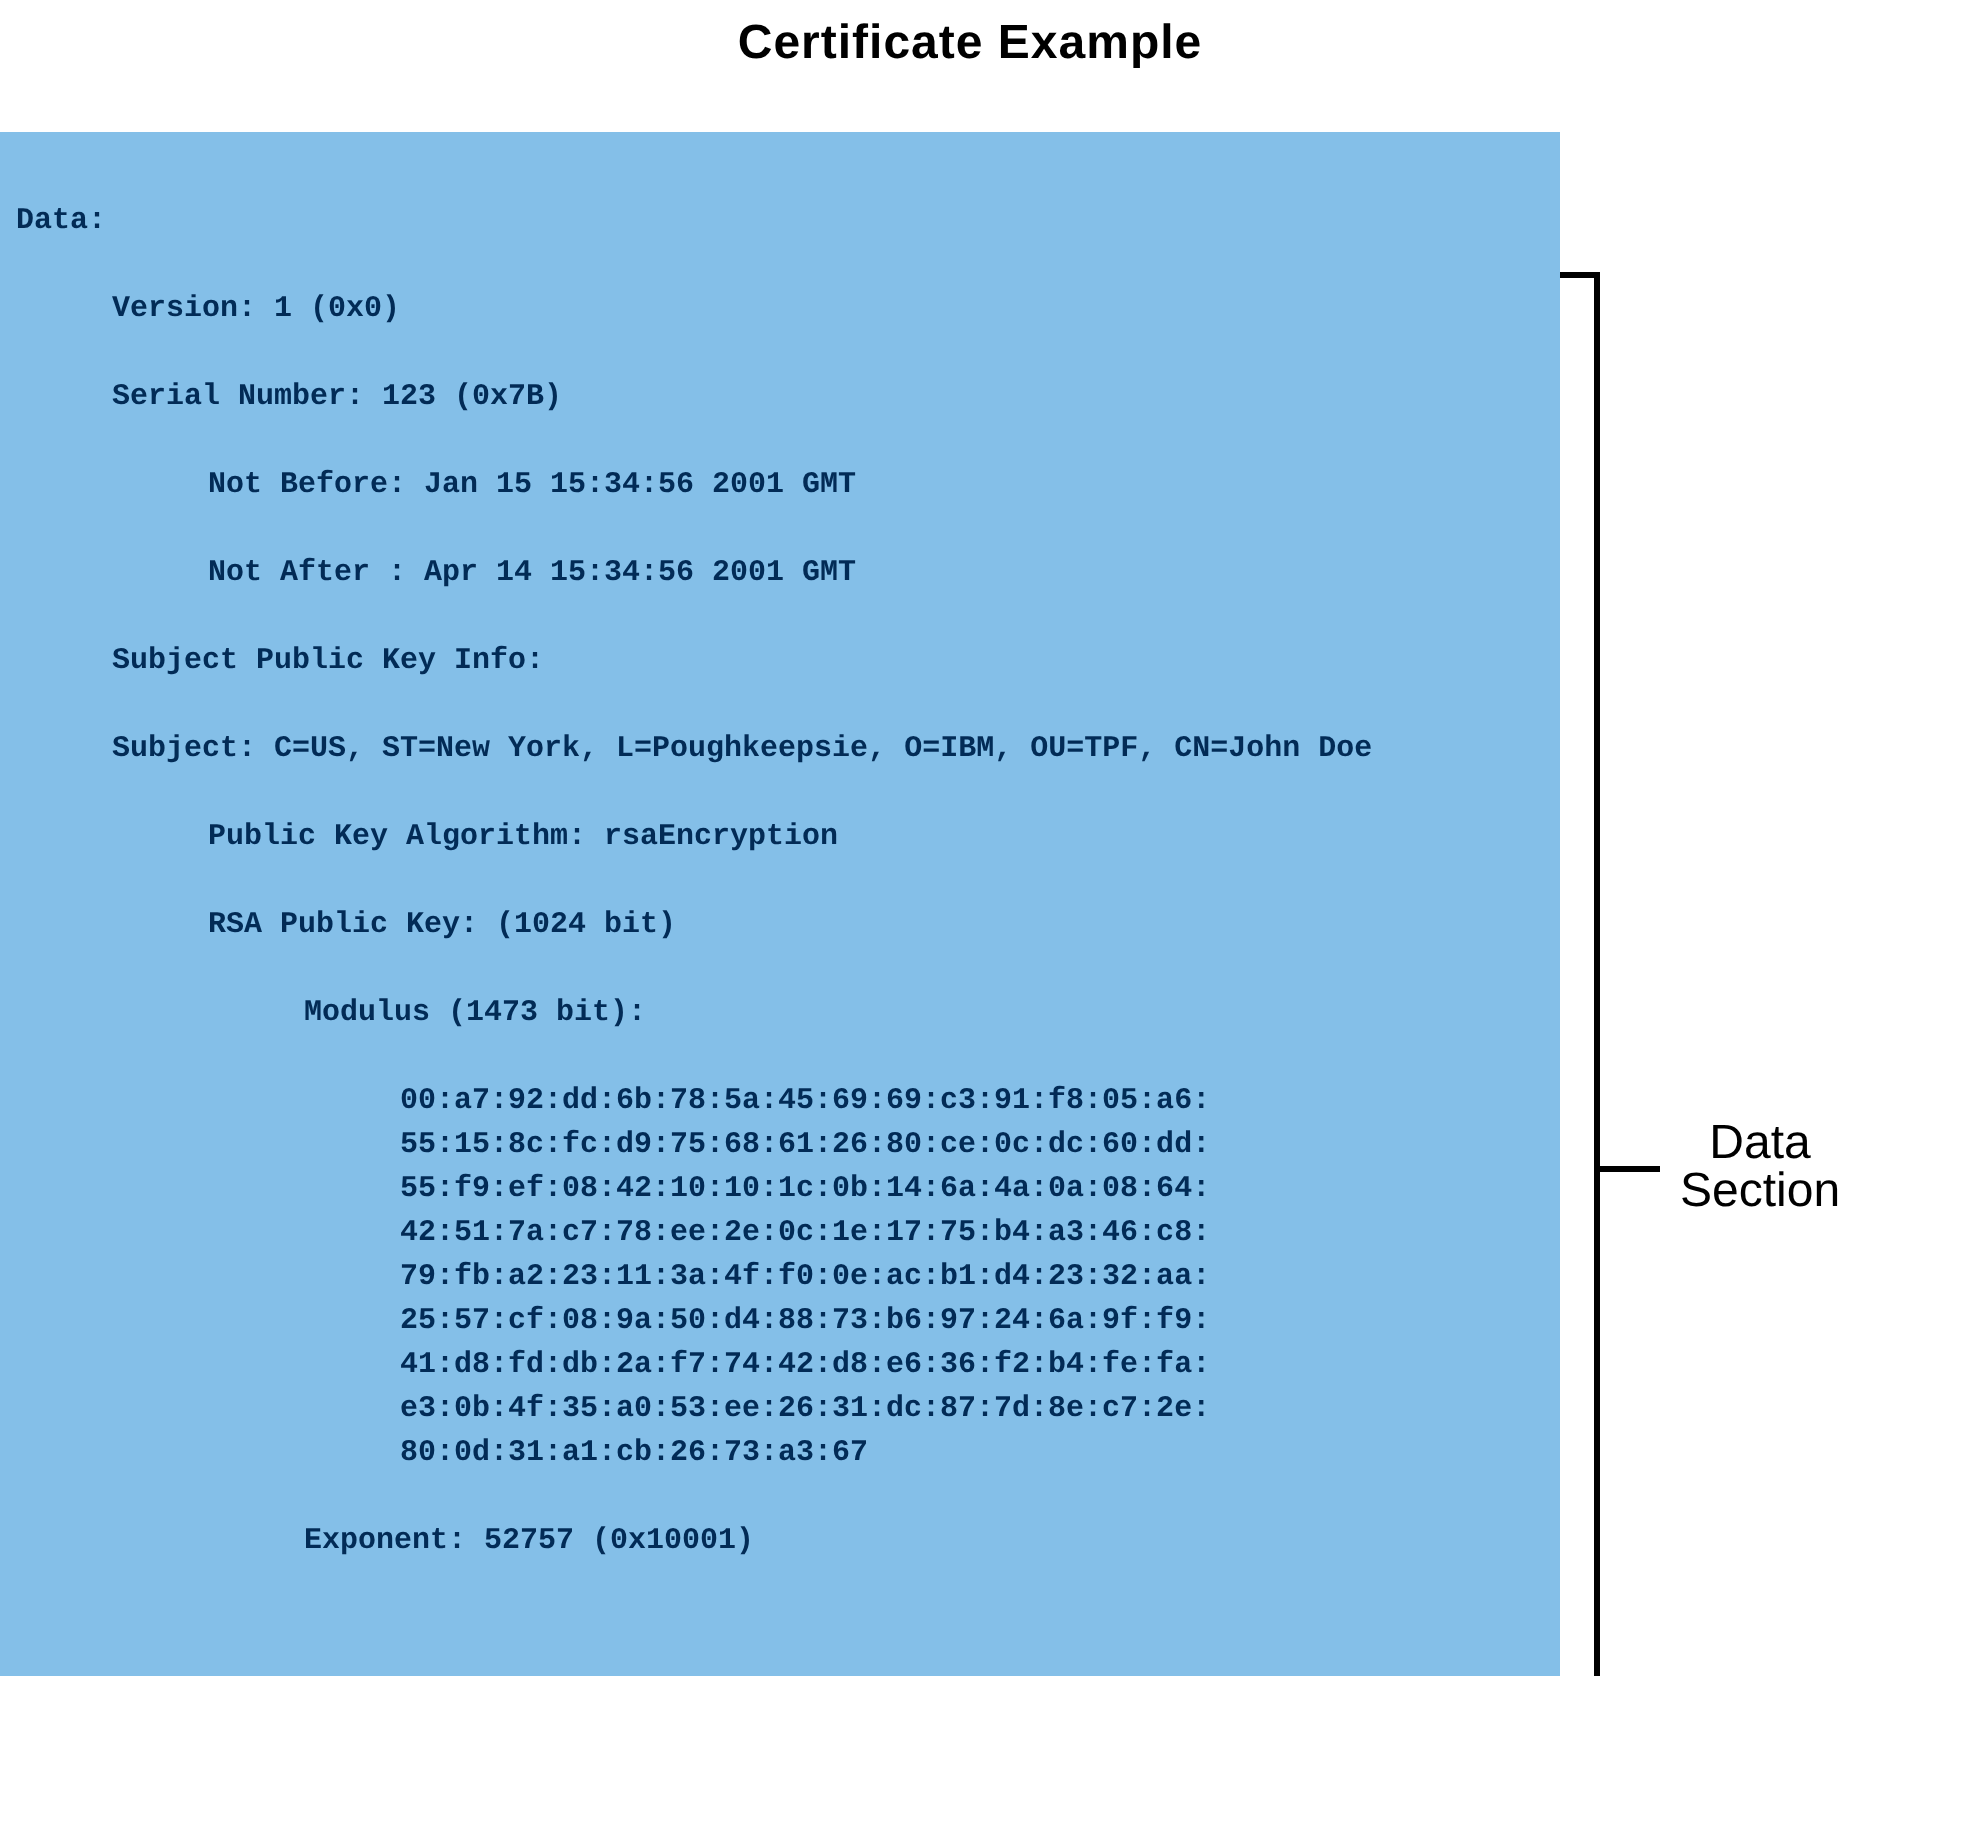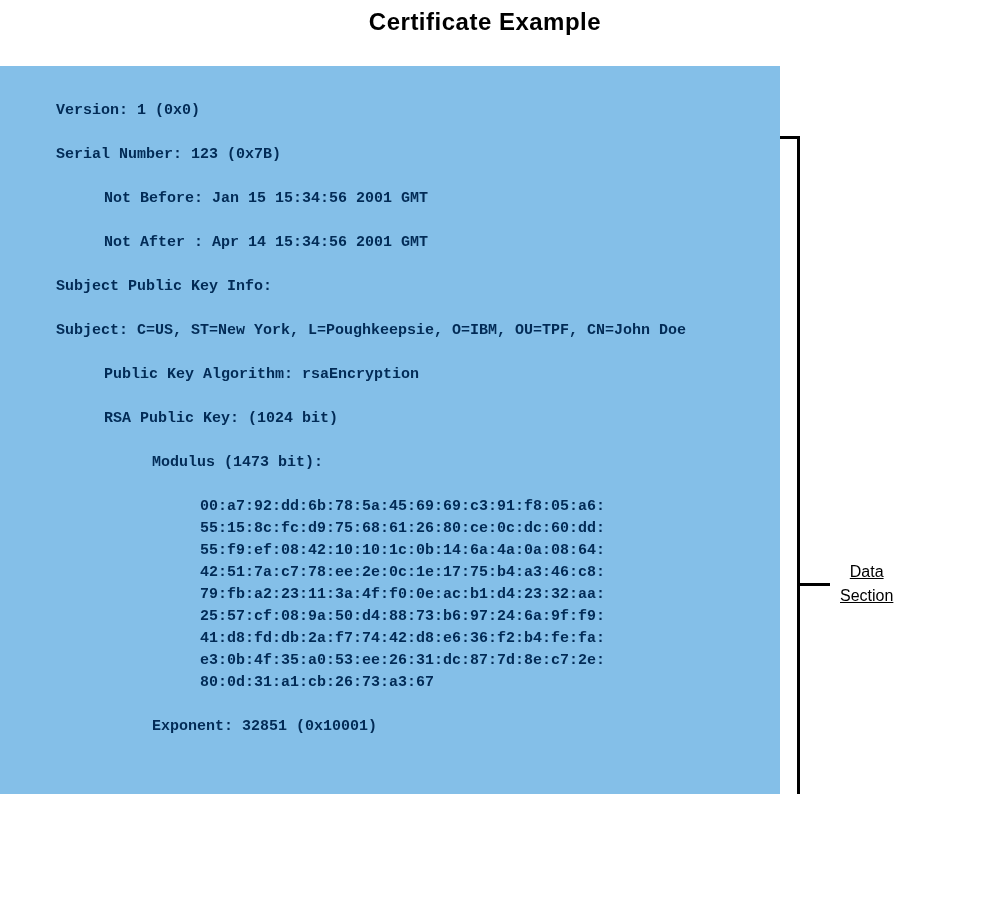--- a/index.html
+++ b/index.html
@@ -100,6 +100,7 @@
     <div class="panels">
 
       <div class="panel data-sec" id="data-panel">
+<span class="line">Data:</span>
 <span class="line ind1">Version: 1 (0x0)</span>
 <span class="line ind1">Serial Number: 123 (0x7B)</span>
 <span class="line ind2">Not Before: Jan 15 15:34:56 2001 GMT</span>

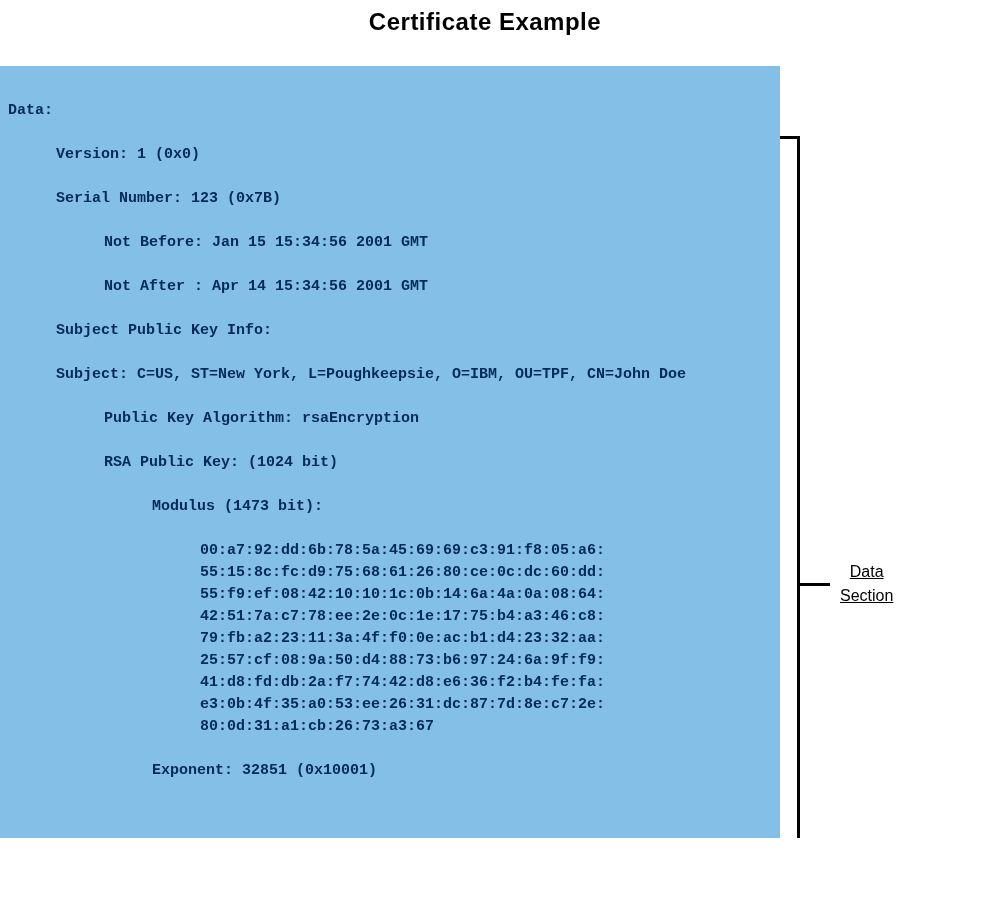--- a/index.html
+++ b/index.html
@@ -82,12 +82,11 @@
   }
   .bracket-label {
     font-family: Arial, Helvetica, sans-serif;
-    font-size: 16px;
+    font-size: 24px;
     line-height: 24px;
     margin-left: 40px;
     text-align: center;
     white-space: pre-line;
-    text-decoration: underline;
   }
 </style>
 </head>

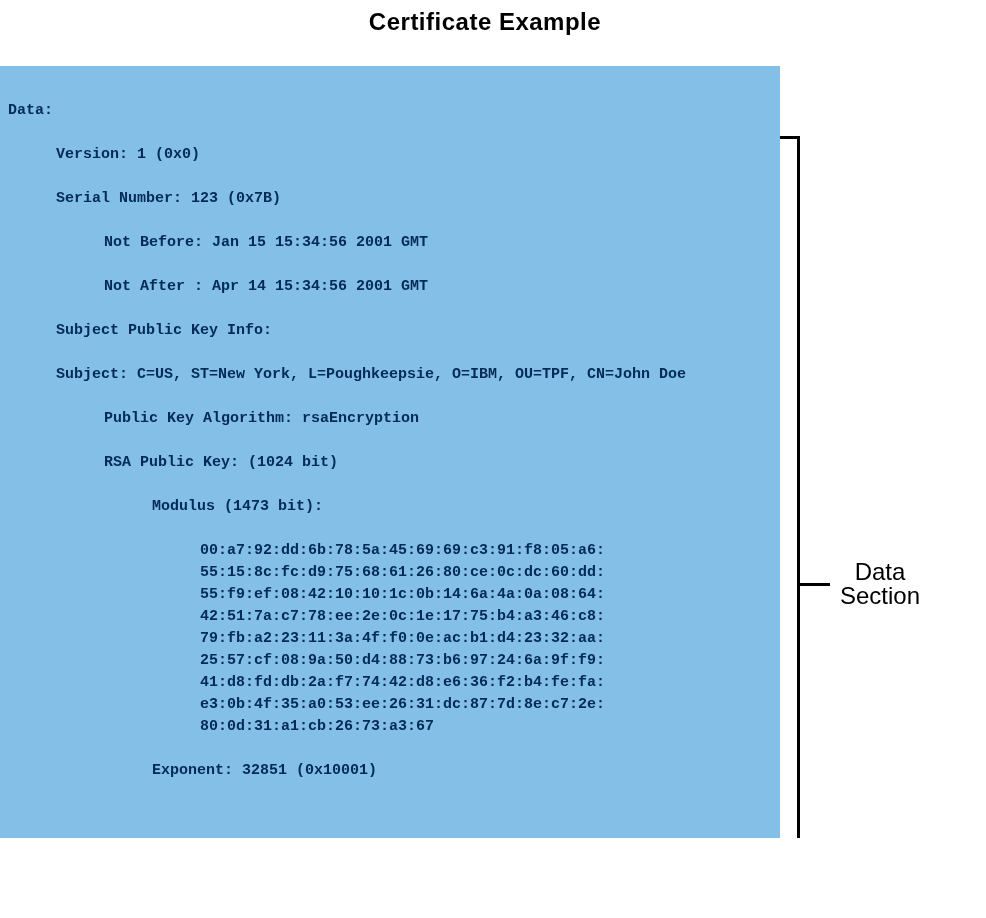--- a/index.html
+++ b/index.html
@@ -110,7 +110,7 @@
 <span class="line ind2">RSA Public Key: (1024 bit)</span>
 <span class="line ind3">Modulus (1473 bit):</span>
 <span class="line ind4">00:a7:92:dd:6b:78:5a:45:69:69:c3:91:f8:05:a6:</span><span class="line ind4">55:15:8c:fc:d9:75:68:61:26:80:ce:0c:dc:60:dd:</span><span class="line ind4">55:f9:ef:08:42:10:10:1c:0b:14:6a:4a:0a:08:64:</span><span class="line ind4">42:51:7a:c7:78:ee:2e:0c:1e:17:75:b4:a3:46:c8:</span><span class="line ind4">79:fb:a2:23:11:3a:4f:f0:0e:ac:b1:d4:23:32:aa:</span><span class="line ind4">25:57:cf:08:9a:50:d4:88:73:b6:97:24:6a:9f:f9:</span><span class="line ind4">41:d8:fd:db:2a:f7:74:42:d8:e6:36:f2:b4:fe:fa:</span><span class="line ind4">e3:0b:4f:35:a0:53:ee:26:31:dc:87:7d:8e:c7:2e:</span><span class="line ind4">80:0d:31:a1:cb:26:73:a3:67</span>
-<span class="line ind3">Exponent: 32851 (0x10001)</span>
+<span class="line ind3">Exponent: 52757 (0x10001)</span>
       </div>
 
     </div>

